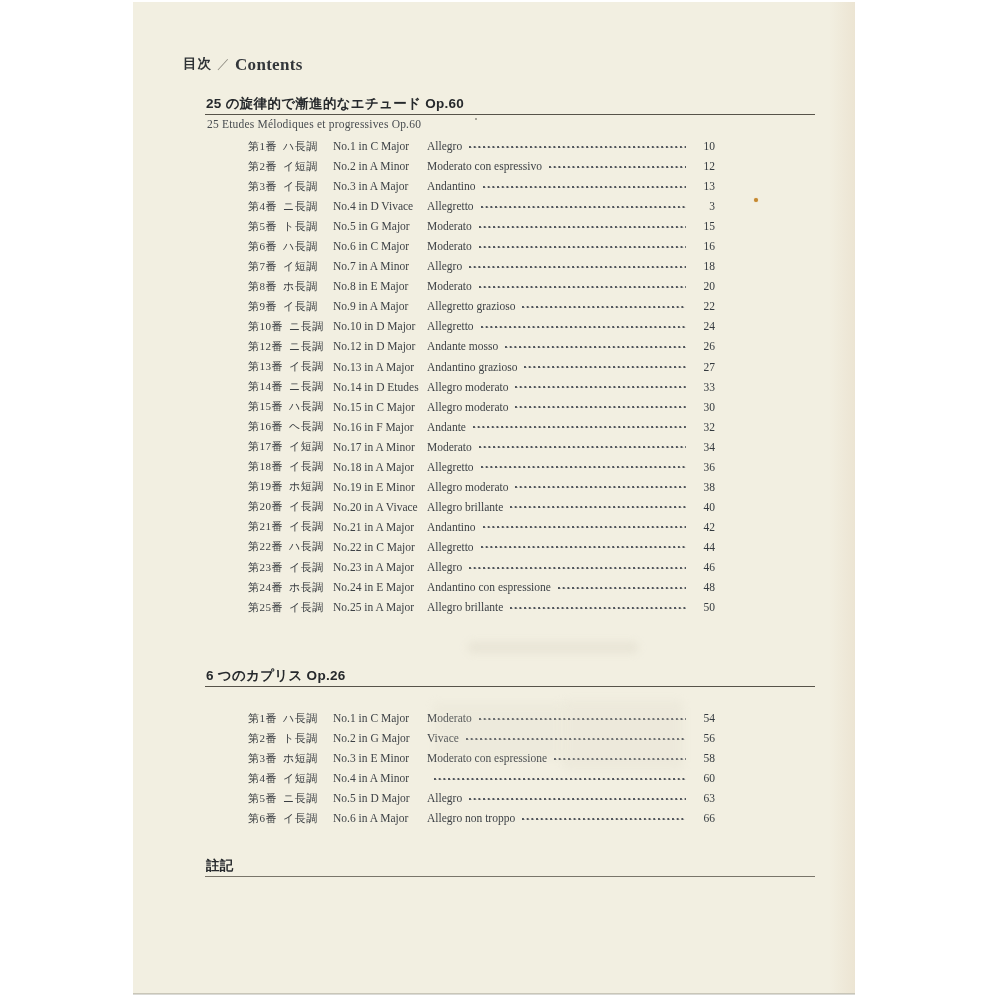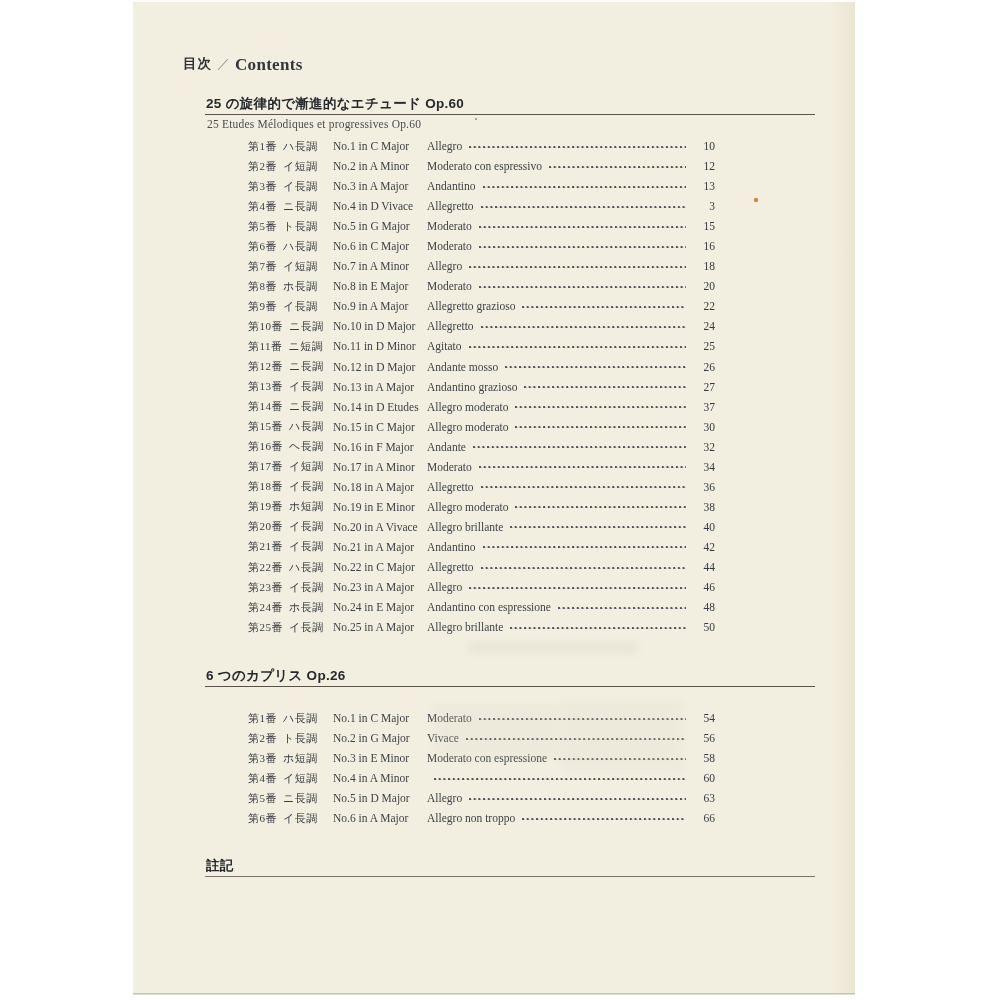--- a/index.html
+++ b/index.html
@@ -188,16 +188,6 @@
   </div>
       <div class="trow">
     <span class="c-jp">
-      <span>第11番</span>
-      <span>ニ短調</span>
-    </span>
-    <span class="c-no">No.11 in D Minor</span>
-    <span class="c-tempo">Agitato</span>
-    <span class="leader"></span>
-    <span class="c-page">25</span>
-  </div>
-      <div class="trow">
-    <span class="c-jp">
       <span>第12番</span>
       <span>ニ長調</span>
     </span>

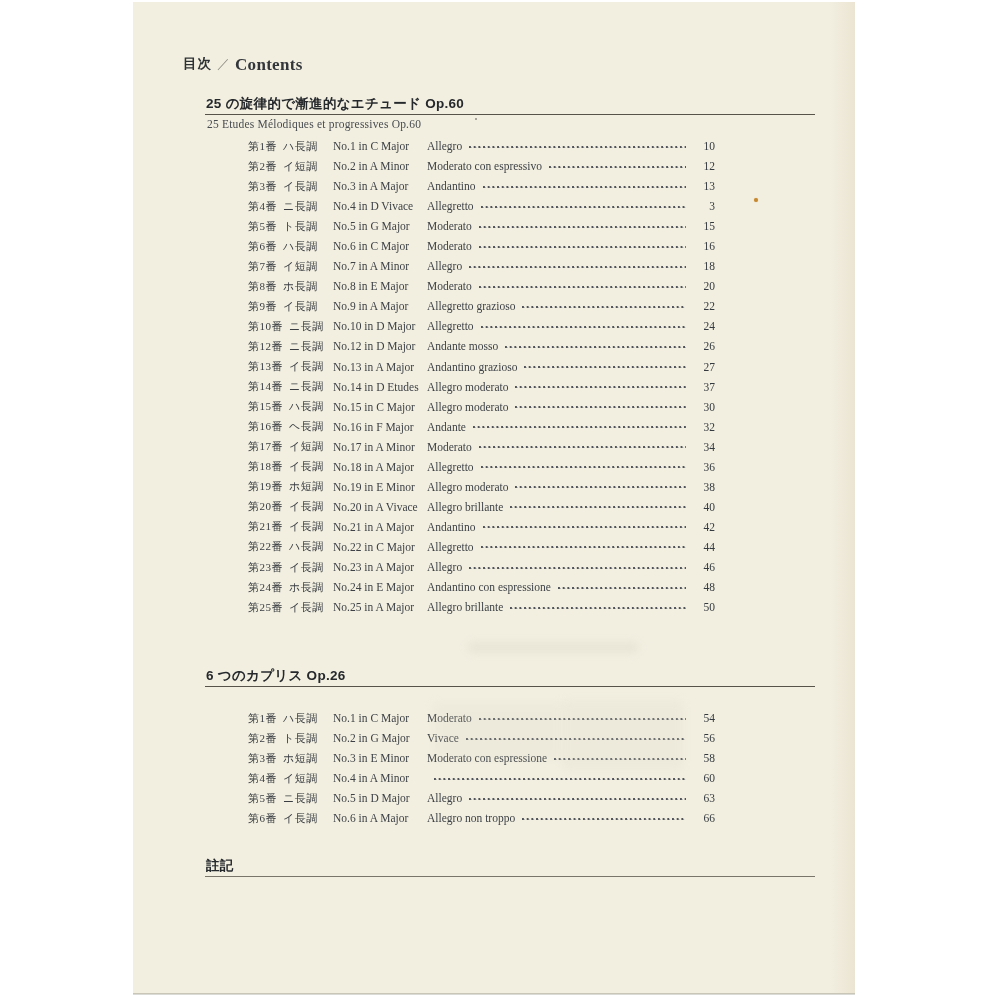--- a/index.html
+++ b/index.html
@@ -214,7 +214,7 @@
     <span class="c-no">No.14 in D Etudes</span>
     <span class="c-tempo">Allegro moderato</span>
     <span class="leader"></span>
-    <span class="c-page">37</span>
+    <span class="c-page">33</span>
   </div>
       <div class="trow">
     <span class="c-jp">

